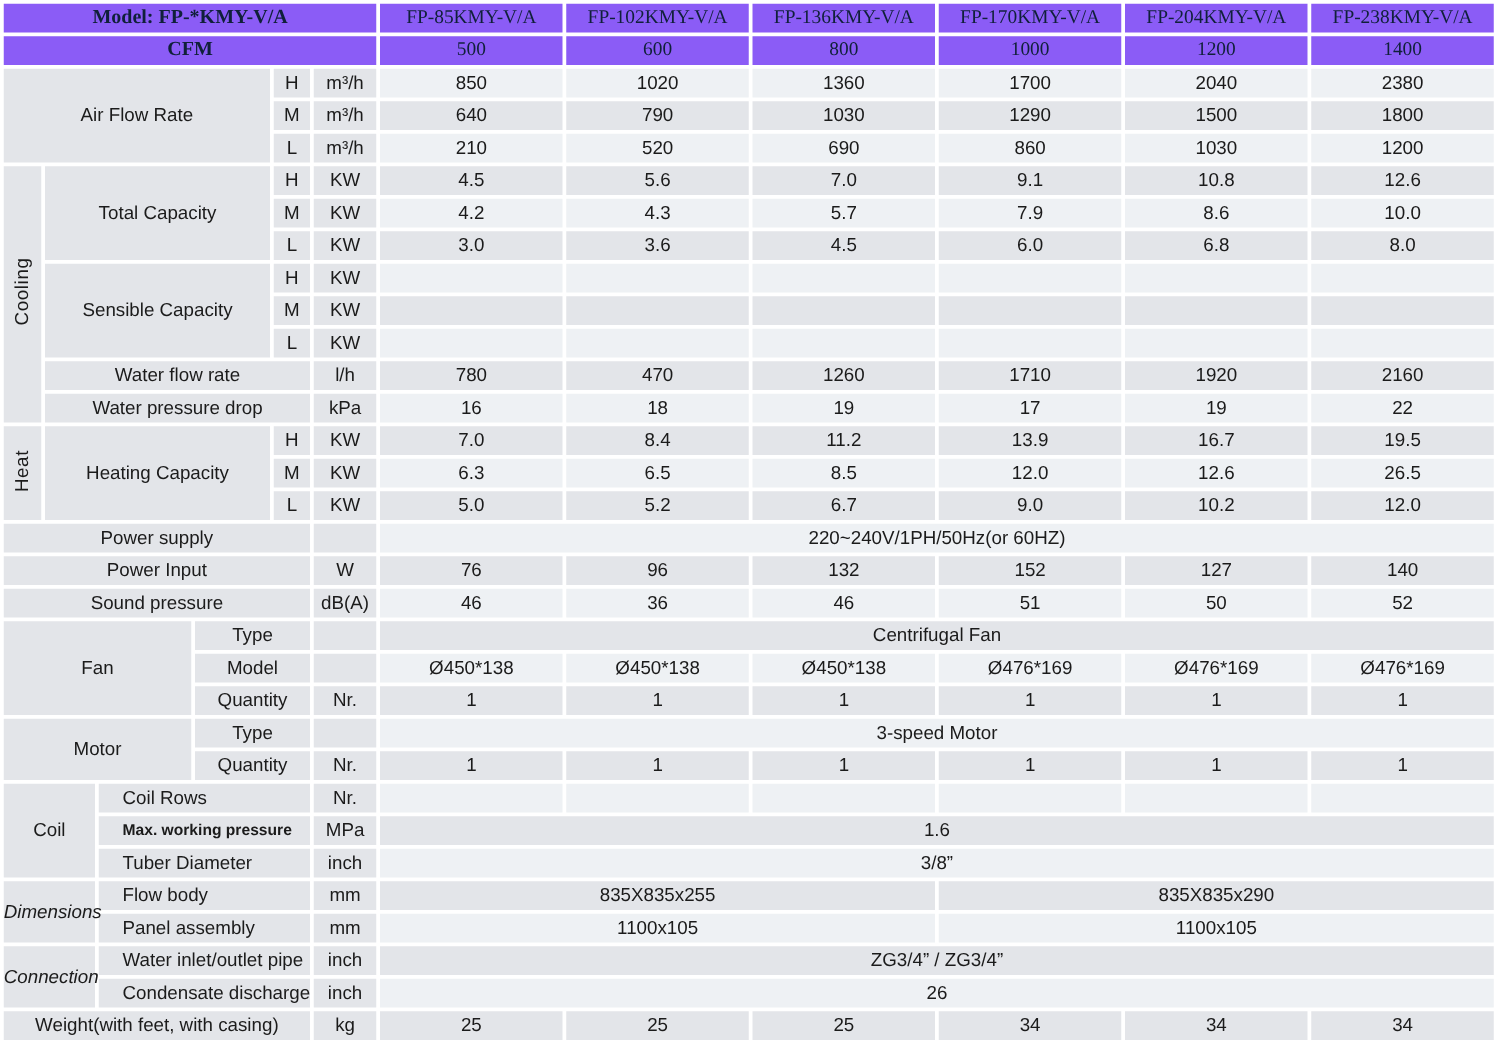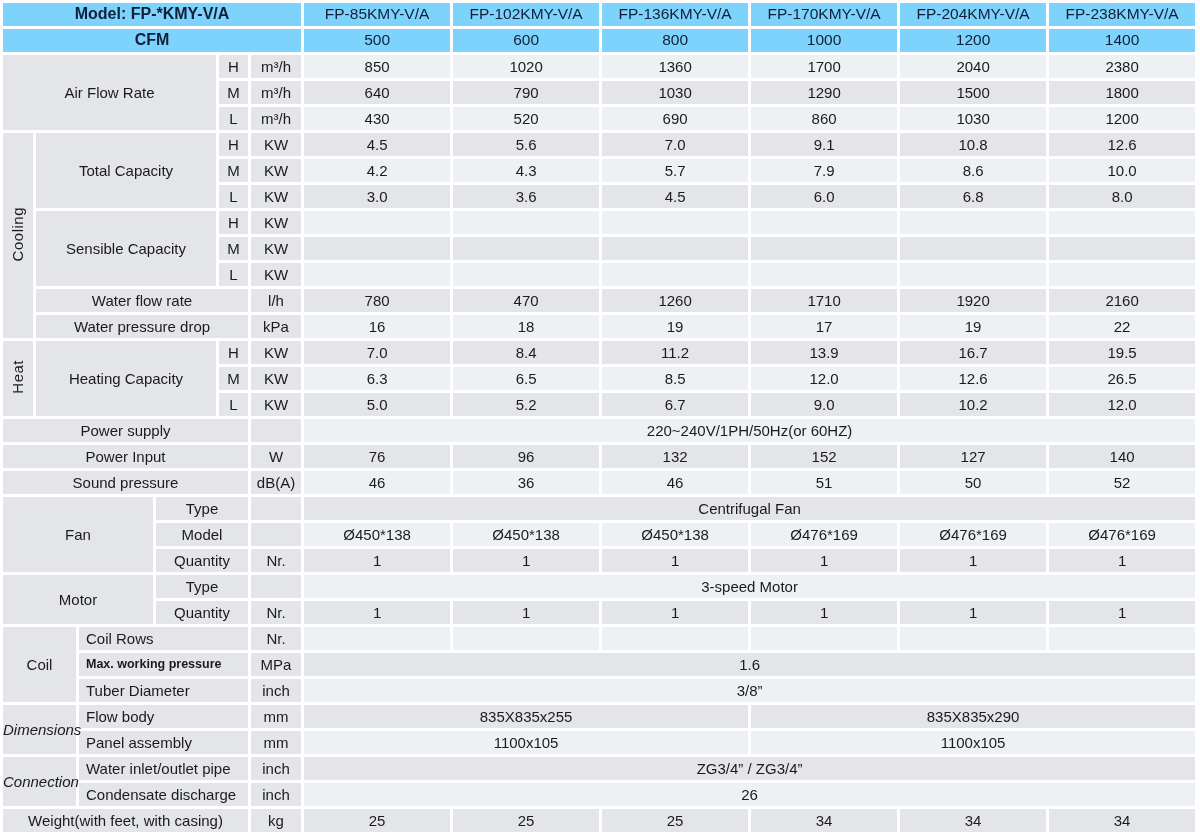--- a/index.html
+++ b/index.html
@@ -6,7 +6,7 @@
   body{width:1200px;font-family:"Liberation Sans", sans-serif;}
   table{border-collapse:separate;border-spacing:3px;table-layout:fixed;width:1198px;height:835px;margin:0;}
   td{height:23px;padding:0;text-align:center;vertical-align:middle;font-size:15px;color:#1b1b1b;overflow:hidden;line-height:1.05;}
-  .t{background:#7dd3fc;color:#10203a;font-size:15.5px;}
+  .t{background:#8b5cf6;color:#10203a;font-size:15.5px;font-family:Liberation Serif, serif;}
   .t.bold{font-weight:bold;font-size:16px;}
   .lab{background:#e3e5e9;}
   .d0{background:#eef1f4;}

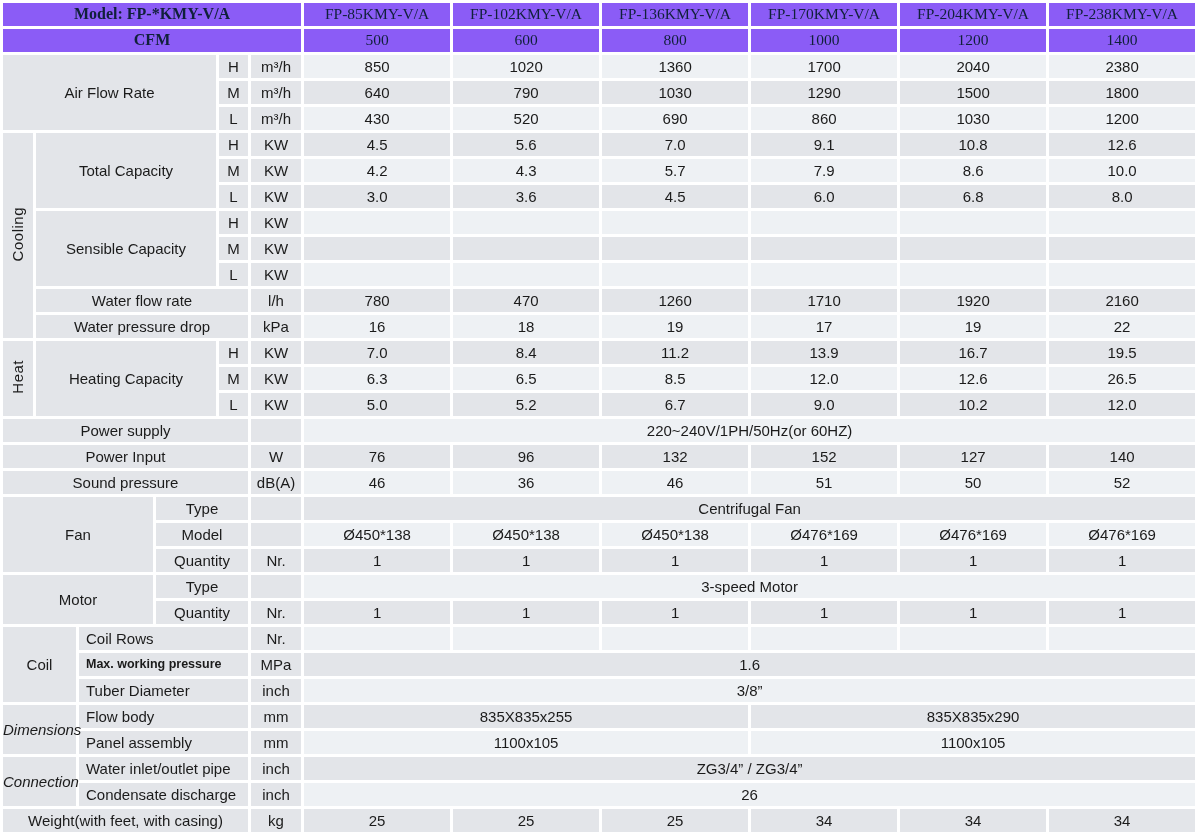--- a/index.html
+++ b/index.html
@@ -81,7 +81,7 @@
   <tr>
     <td class="lab">L</td>
     <td class="lab">m³/h</td>
-    <td class="d0">430</td>
+    <td class="d0">210</td>
     <td class="d0">520</td>
     <td class="d0">690</td>
     <td class="d0">860</td>

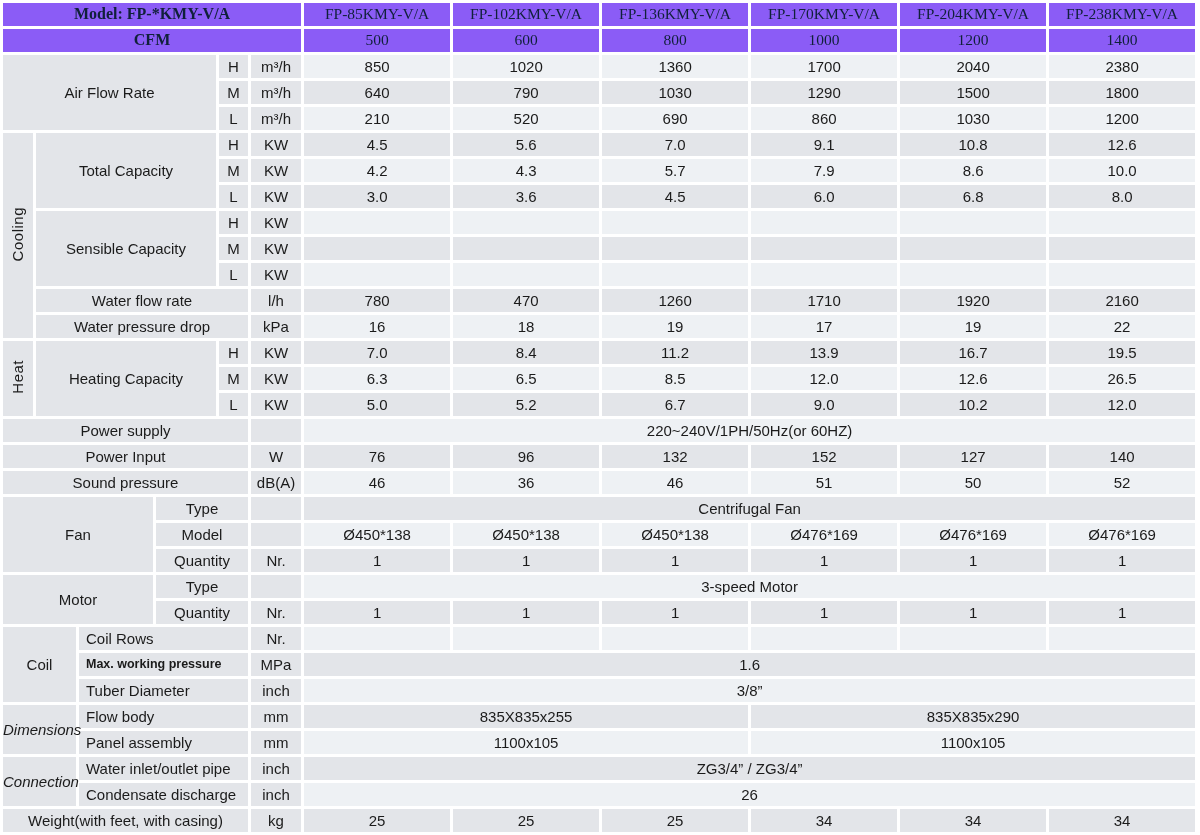--- a/index.html
+++ b/index.html
@@ -12,7 +12,7 @@
   .d0{background:#eef1f4;}
   .d1{background:#e3e5e9;}
   .v span{display:inline-block;writing-mode:vertical-rl;transform:rotate(180deg);letter-spacing:0.5px;}
-  .left{text-align:left;padding-left:7px;}
+  .left{text-align:left;padding-left:19px;}
   .small{font-size:12.5px;font-weight:bold;}
   .ovf{overflow:visible;white-space:nowrap;font-style:italic;}
   .nowrap{white-space:nowrap;}

